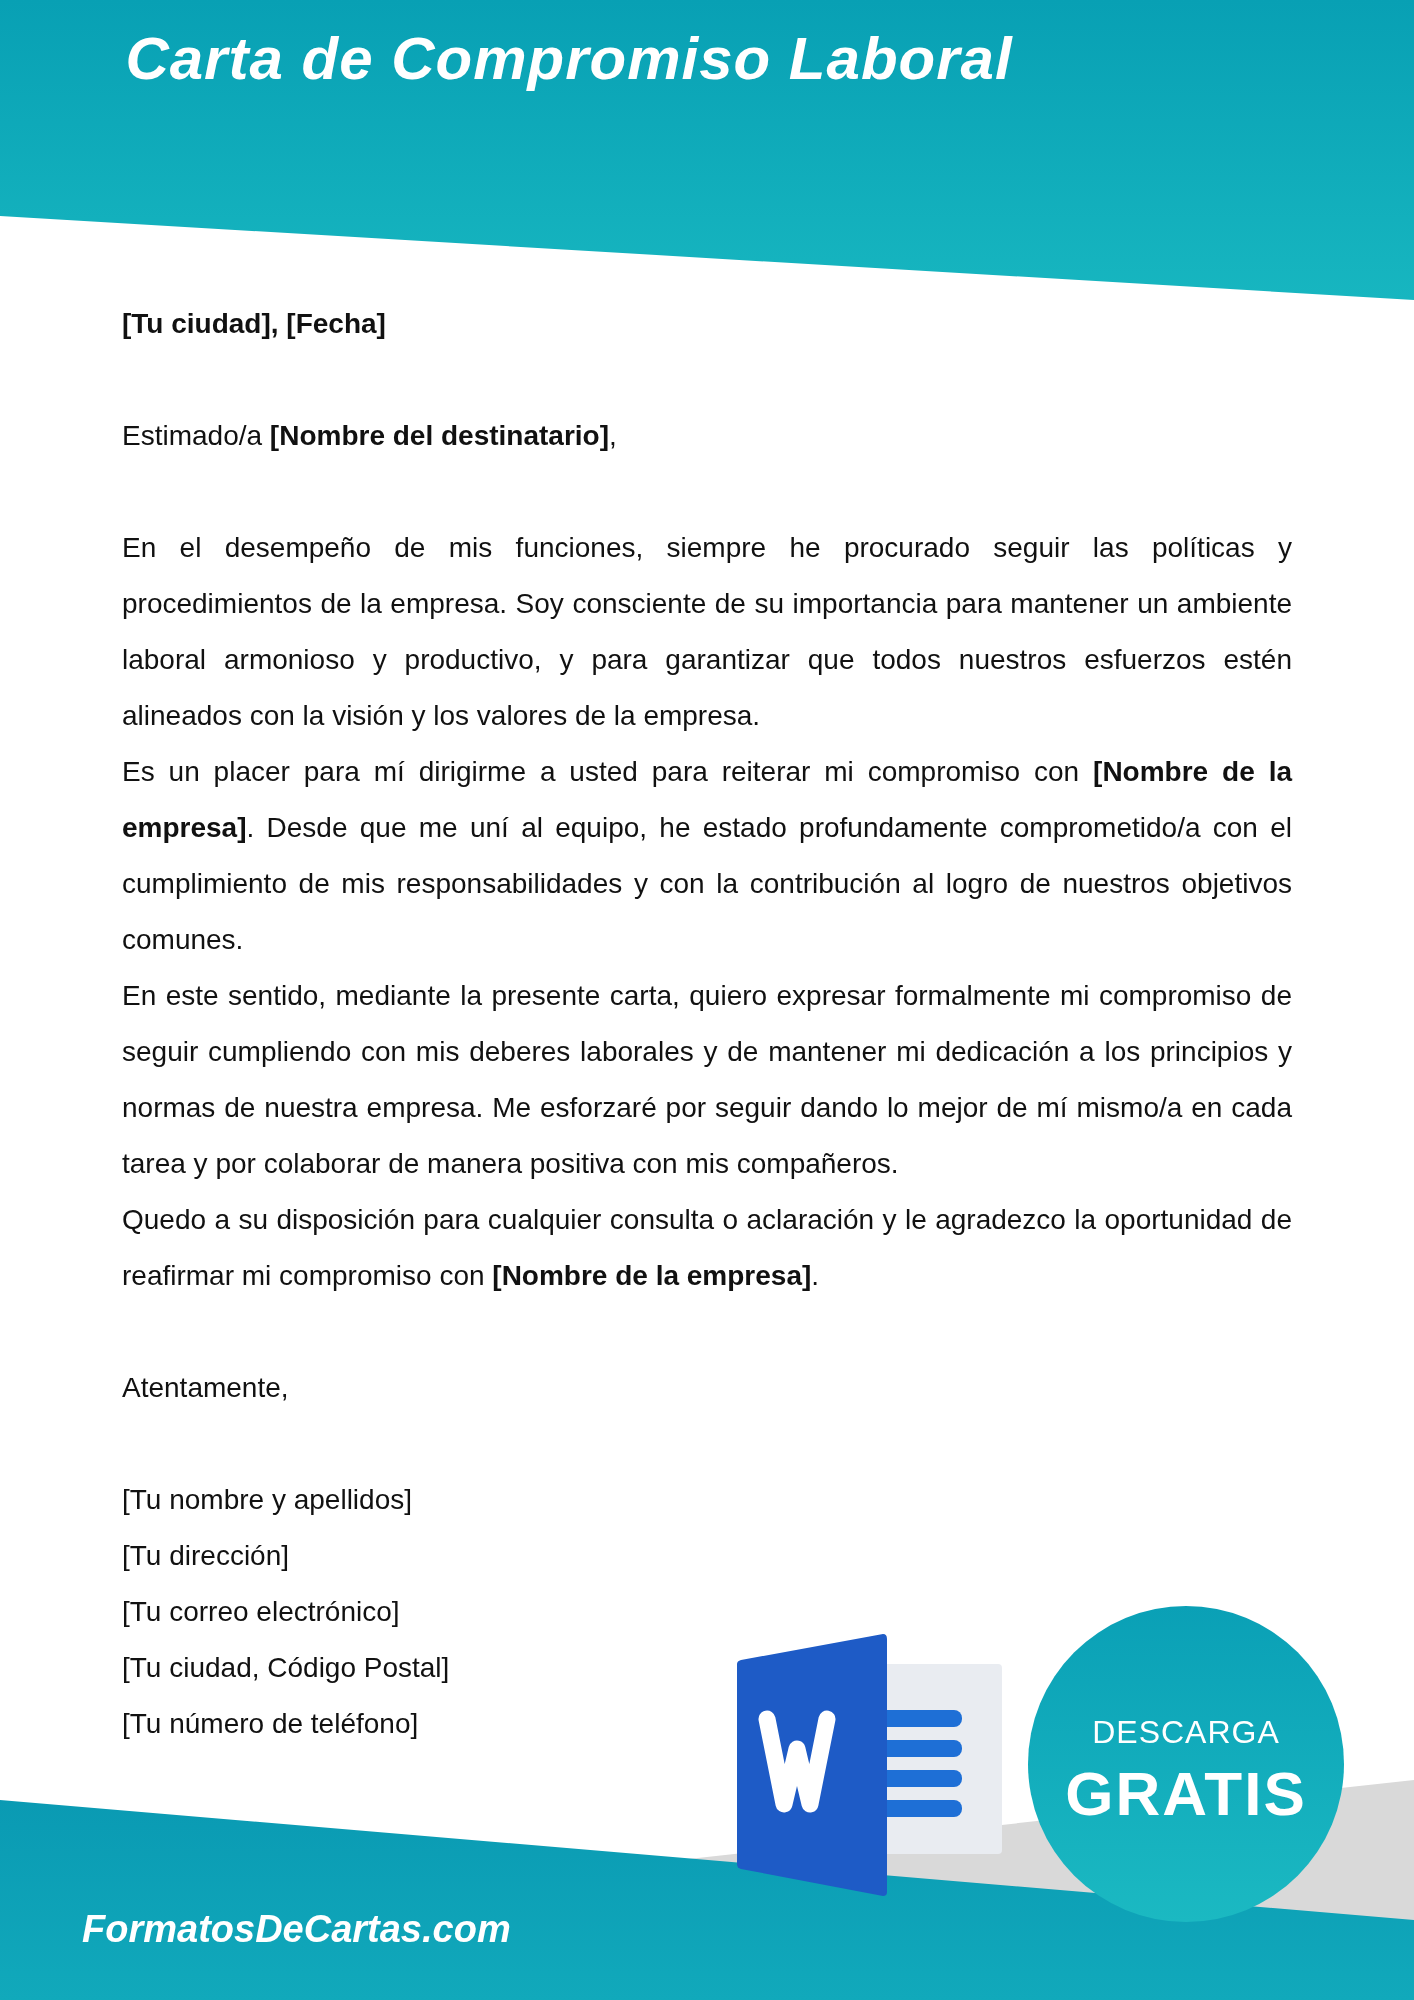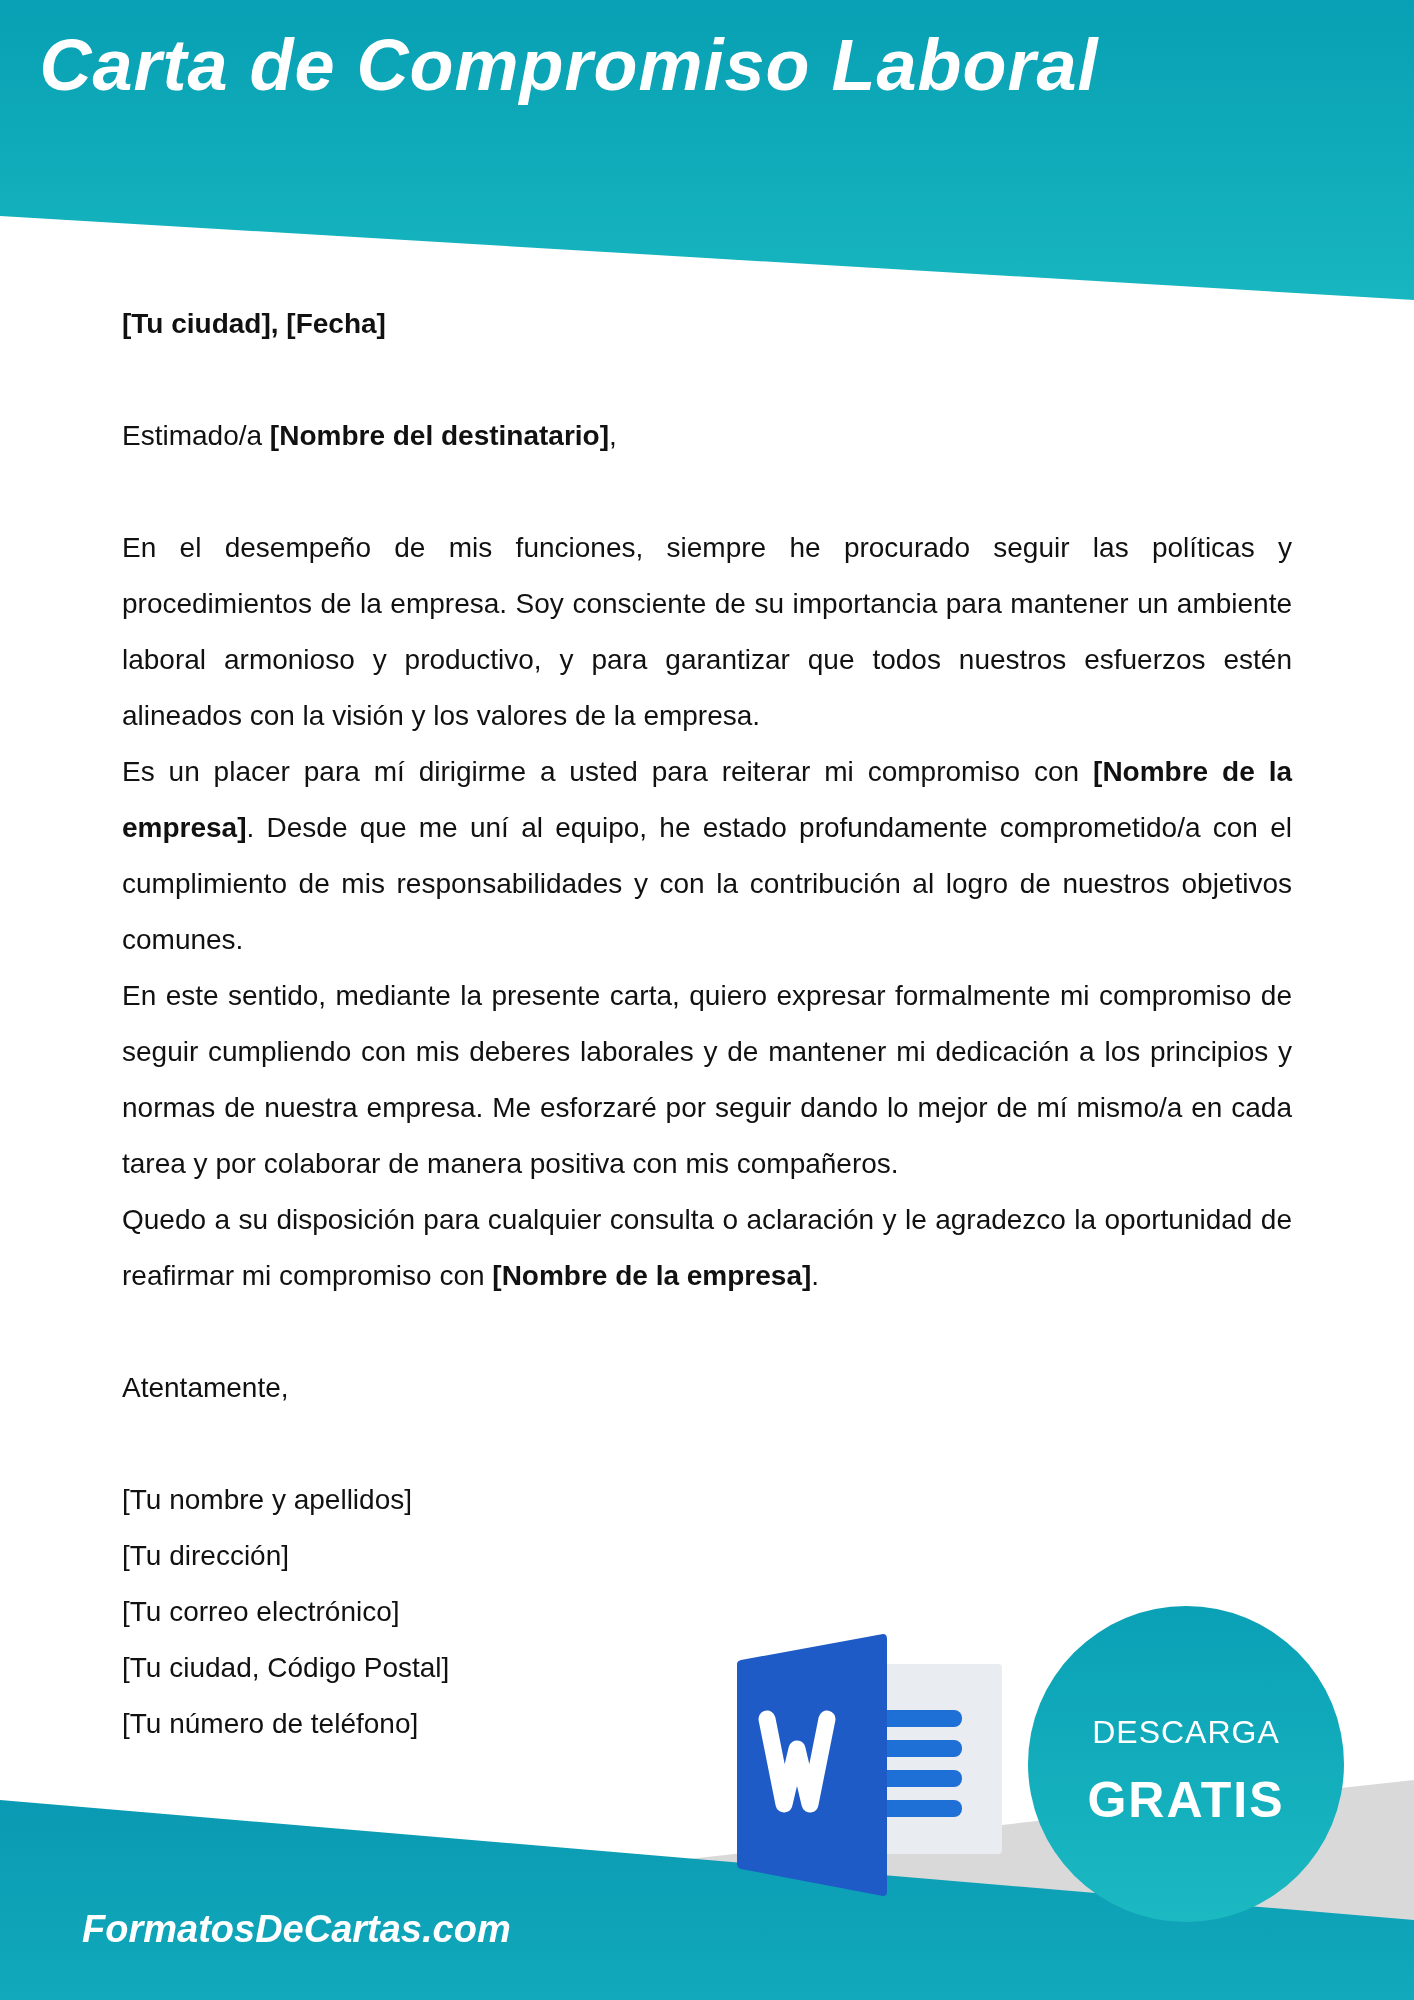--- a/index.html
+++ b/index.html
@@ -16,7 +16,7 @@
   }
   .title {
     position: absolute; left: 0; top: 24px; width: 1138px; text-align: center;
-    font-size: 72px; font-weight: bold; font-style: italic; color: #fff;
+    font-size: 60px; font-weight: bold; font-style: italic; color: #fff;
     letter-spacing: 1px;
   }
   .letter {

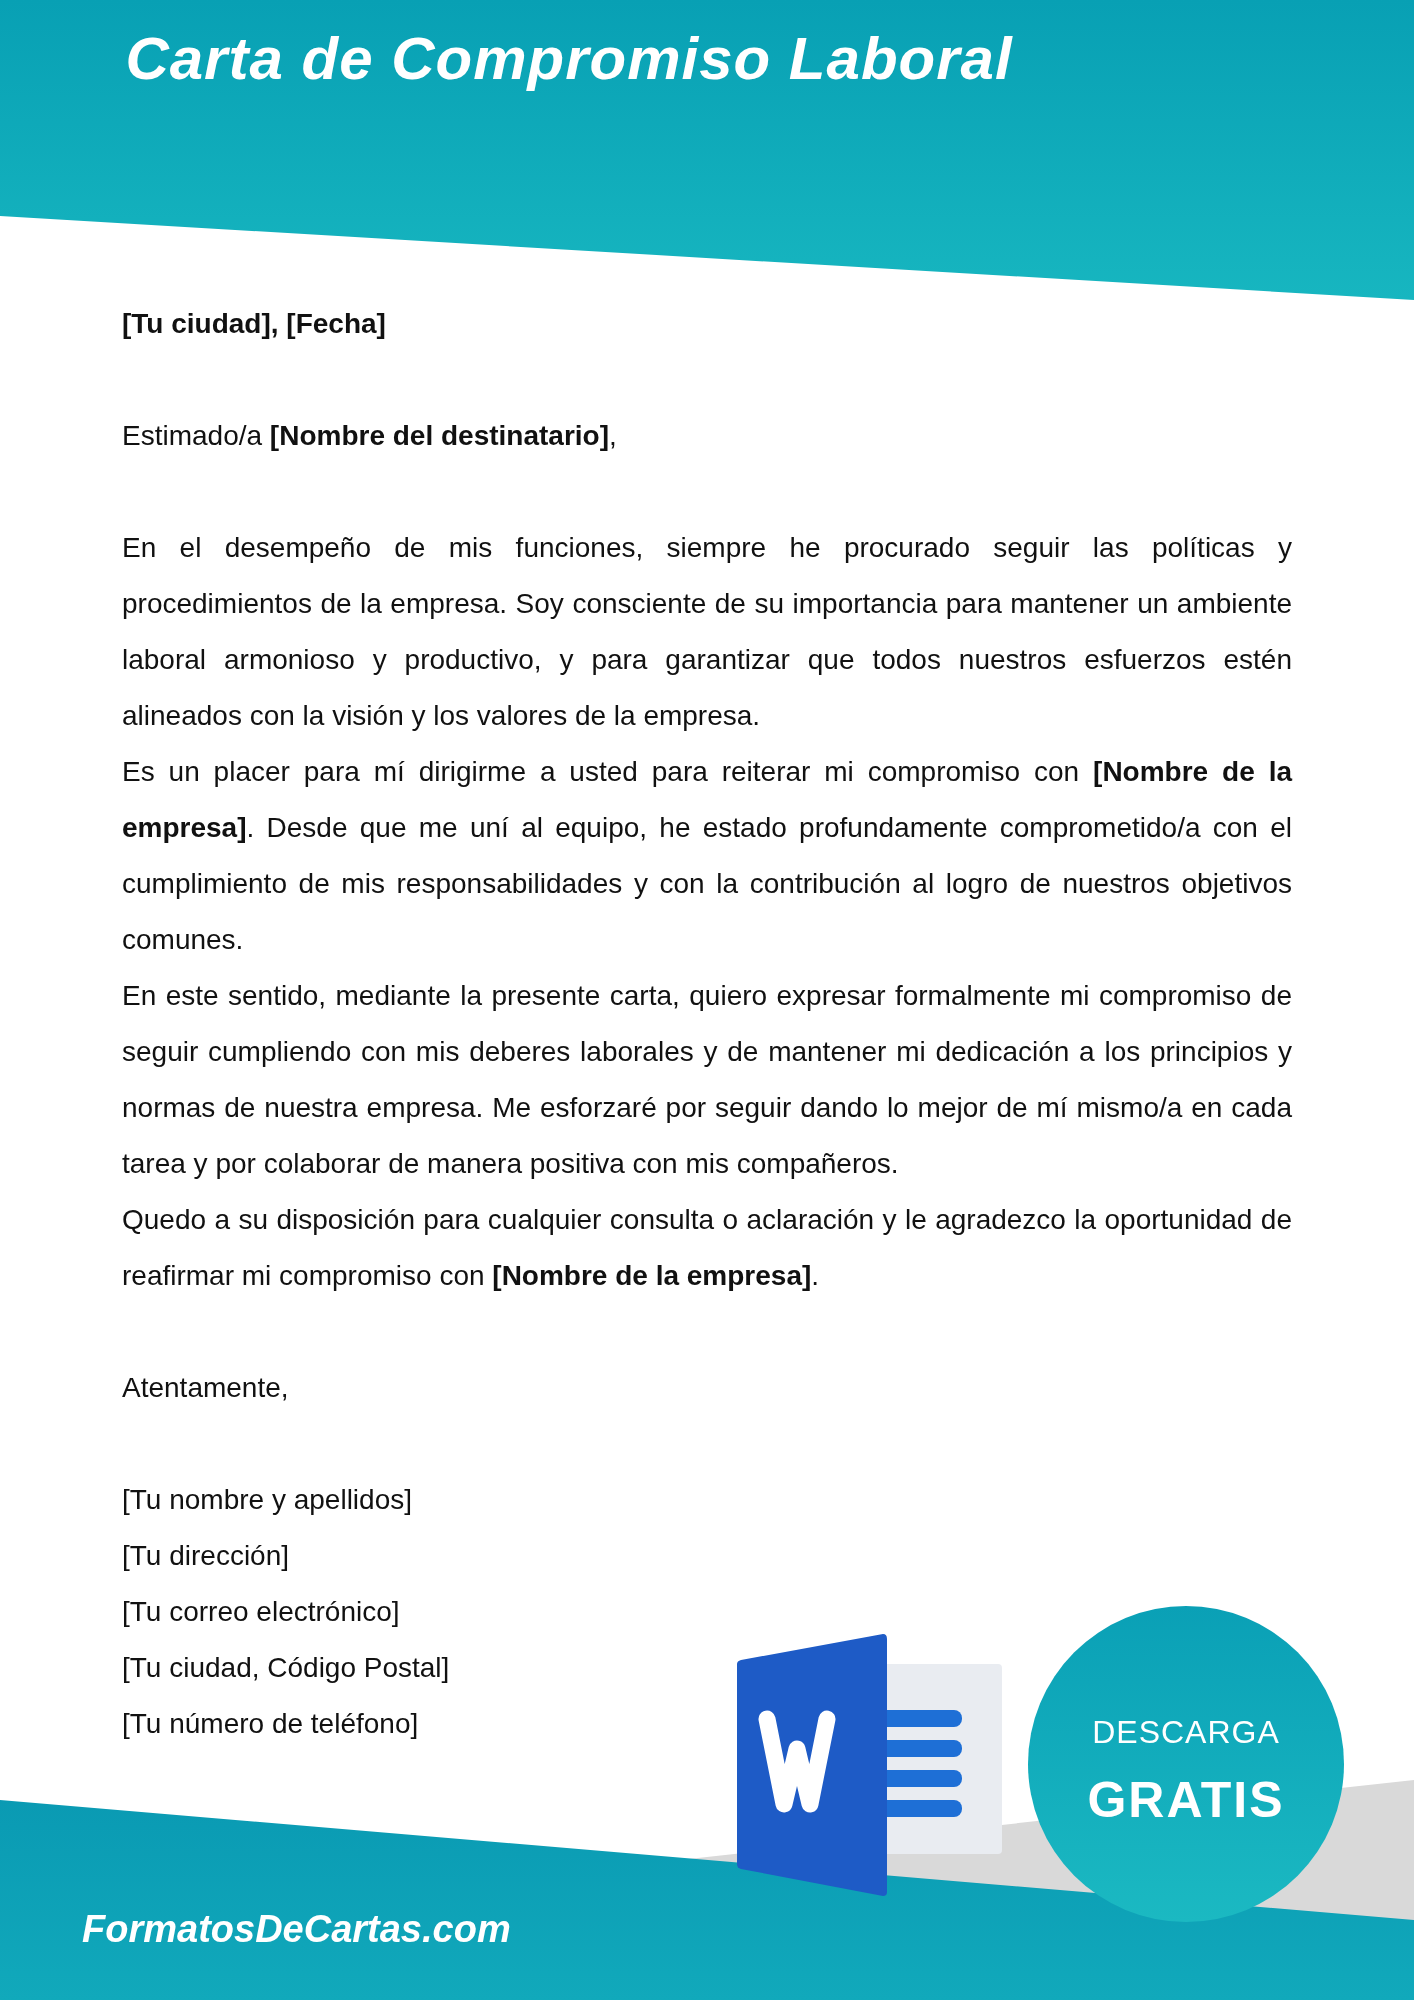--- a/index.html
+++ b/index.html
@@ -50,7 +50,7 @@
     color: #fff; text-align: center;
   }
   .badge-top { position: absolute; top: 108px; width: 100%; font-size: 32px; letter-spacing: 1px; }
-  .badge-main { position: absolute; top: 165px; width: 100%; font-size: 50px; font-weight: bold; letter-spacing: 2px; }
+  .badge-main { position: absolute; top: 152px; width: 100%; font-size: 62px; font-weight: bold; letter-spacing: 2px; }
 </style>
 </head>
 <body>

